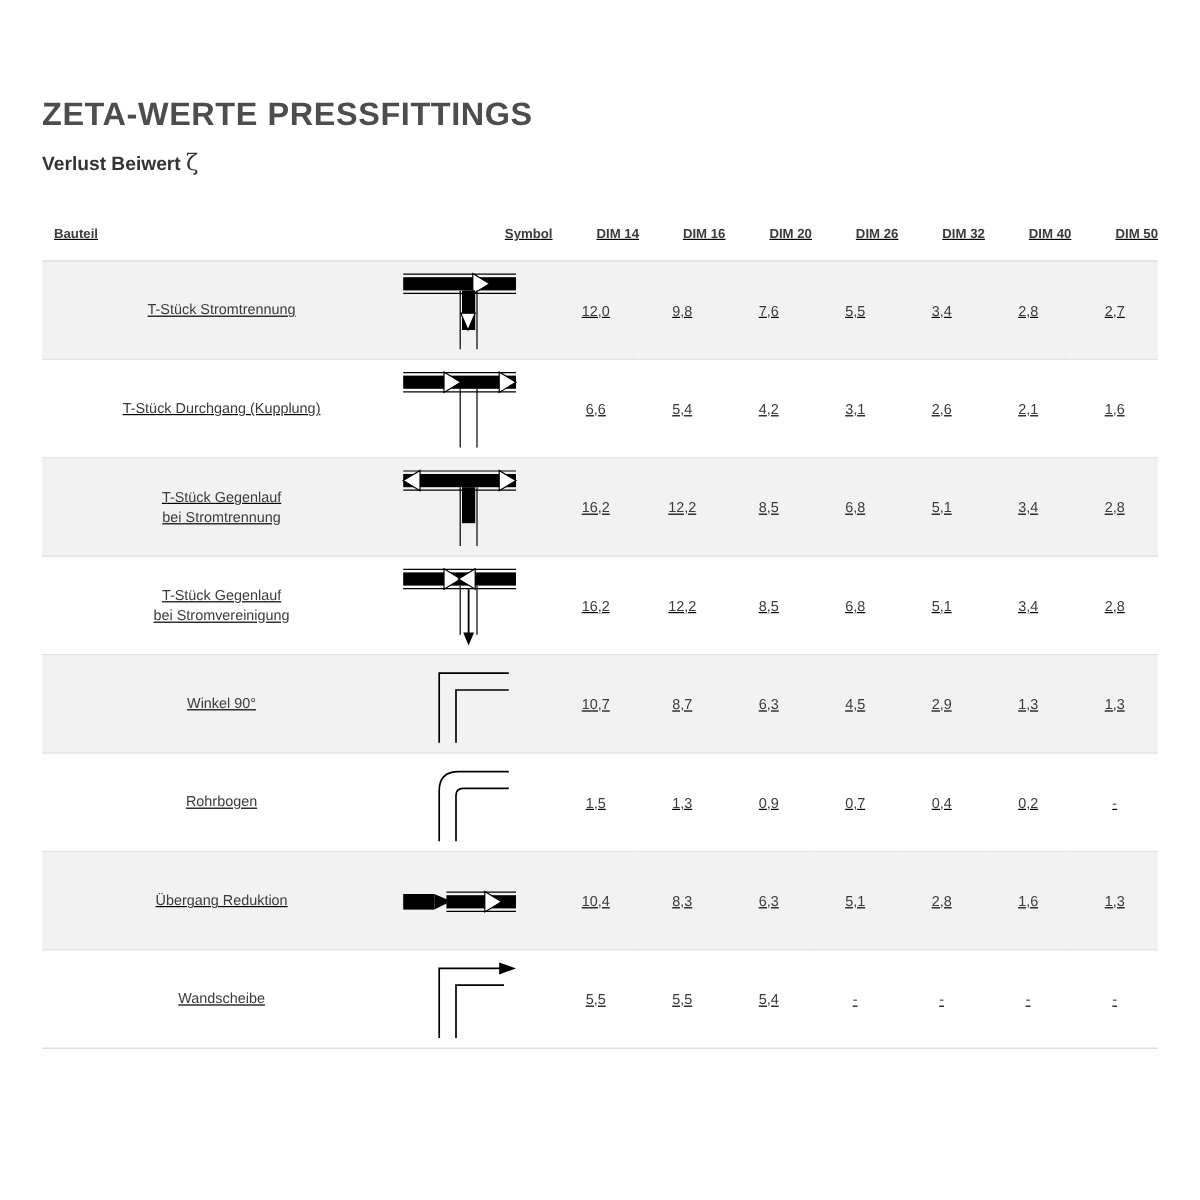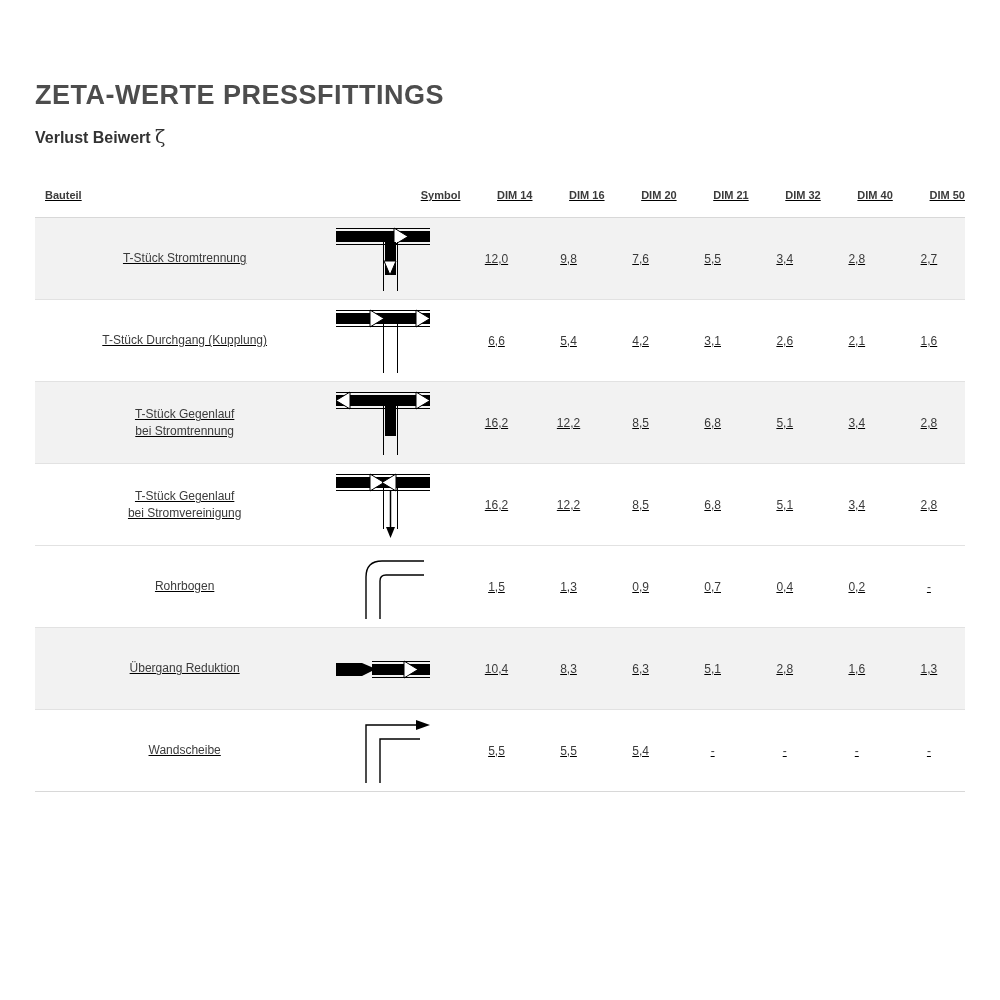--- a/index.html
+++ b/index.html
@@ -115,7 +115,7 @@
         <th>DIM 14</th>
         <th>DIM 16</th>
         <th>DIM 20</th>
-        <th>DIM 21</th>
+        <th>DIM 26</th>
         <th>DIM 32</th>
         <th>DIM 40</th>
         <th>DIM 50</th>

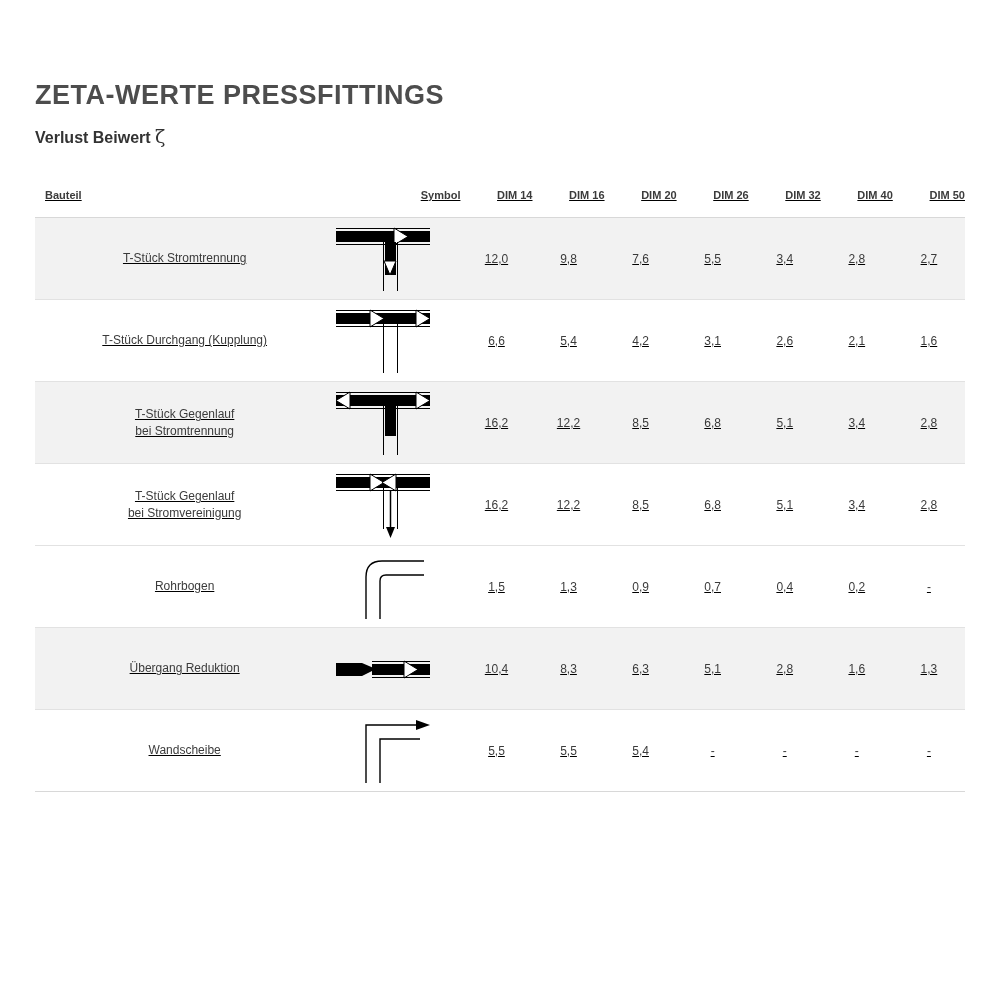--- a/index.html
+++ b/index.html
@@ -229,6 +229,24 @@
         <td>2,8</td>
       </tr>
 
+      <tr class="alt">
+        <td class="part">Winkel 90°</td>
+        <td class="sym">
+          <div class="symwrap">
+            <svg width="130" height="72" viewBox="0 0 130 72">
+              <polyline points="38,68 38,10 96,10" fill="none" stroke="#000" stroke-width="1.4"></polyline>
+              <polyline points="52,68 52,24 96,24" fill="none" stroke="#000" stroke-width="1.4"></polyline>
+            </svg>
+          </div>
+        </td>
+        <td>10,7</td>
+        <td>8,7</td>
+        <td>6,3</td>
+        <td>4,5</td>
+        <td>2,9</td>
+        <td>1,3</td>
+        <td>1,3</td>
+      </tr>
 
       <tr>
         <td class="part">Rohrbogen</td>

